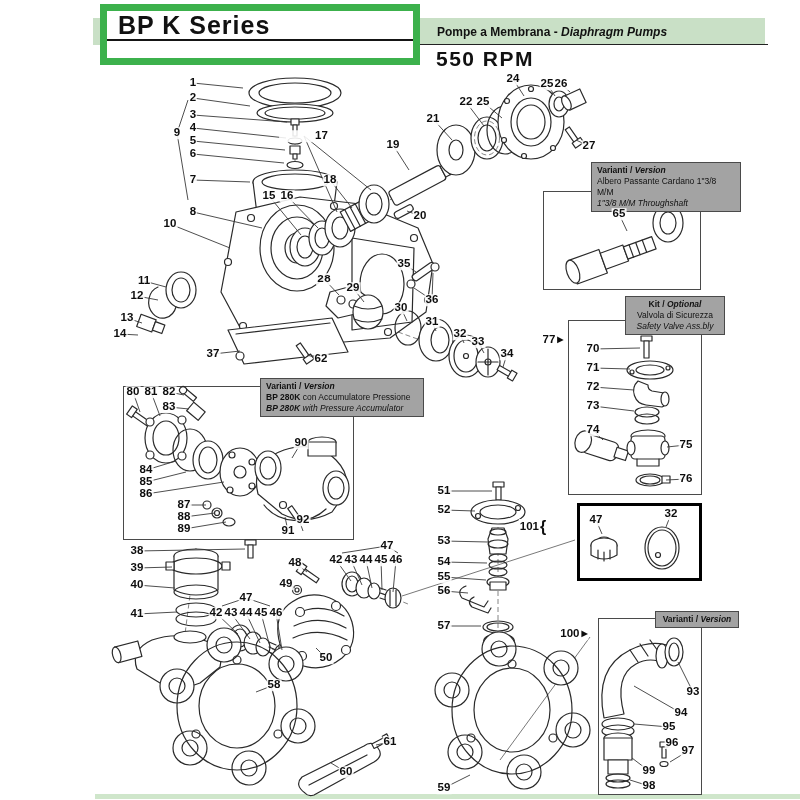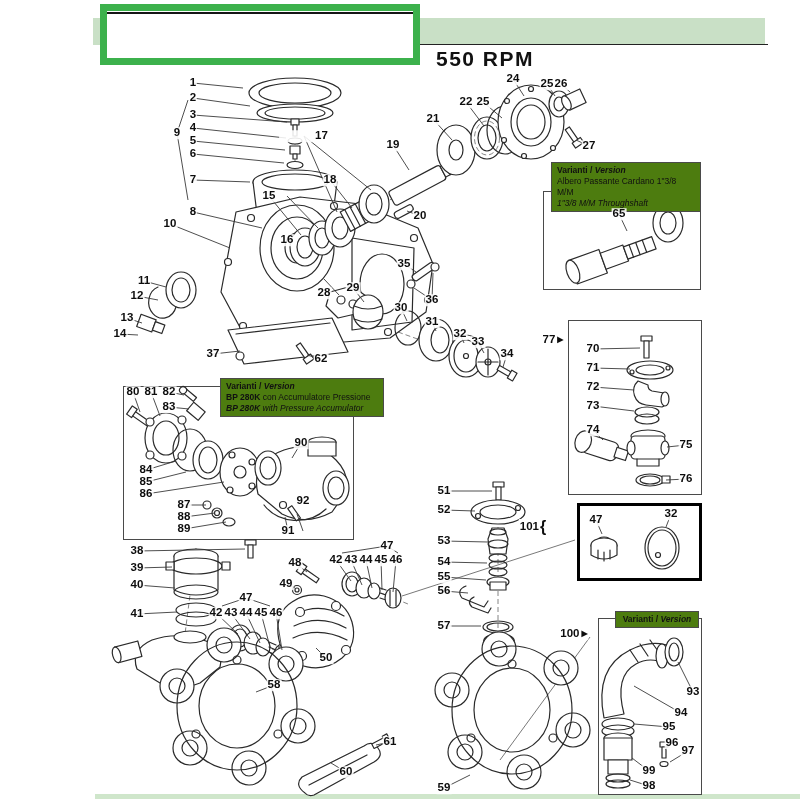--- a/index.html
+++ b/index.html
@@ -48,6 +48,7 @@
   <div class="hdr-band"></div>
   <div class="hdr-strip-bottom"></div>
   <div class="hdr-box">
+    <div class="hdr-title">BP K  Series</div>
     <div class="hdr-rule"></div>
   </div>
   <div class="hdr-line2"></div>

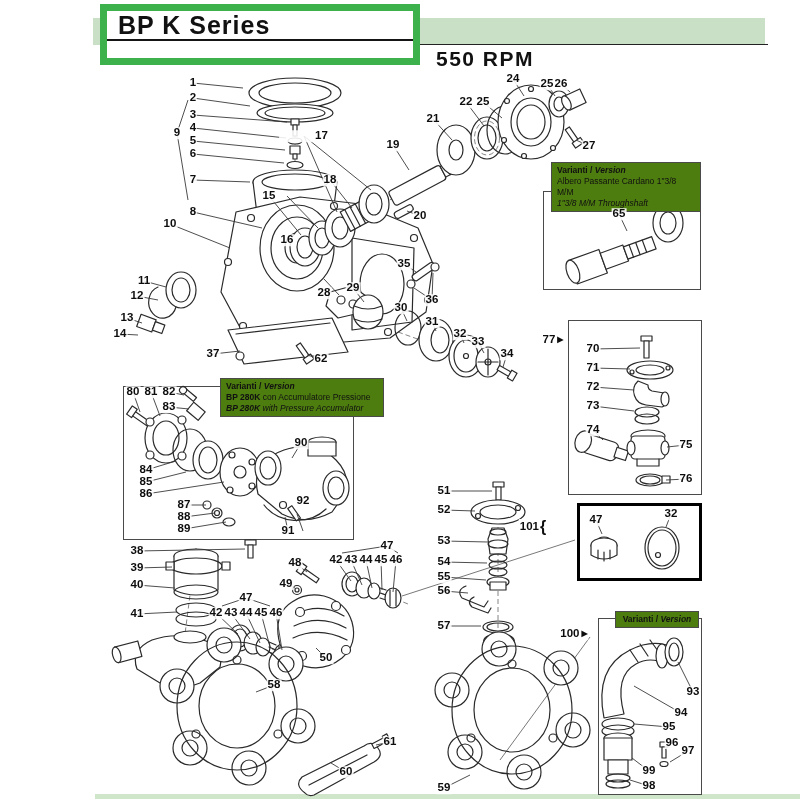--- a/index.html
+++ b/index.html
@@ -51,6 +51,7 @@
     <div class="hdr-title">BP K  Series</div>
     <div class="hdr-rule"></div>
   </div>
+  <div class="hdr-sub"><span>Pompe a Membrana - </span><span class="it">Diaphragm Pumps</span></div>
   <div class="hdr-line2"></div>
   <div class="hdr-rpm">550 RPM</div>
 

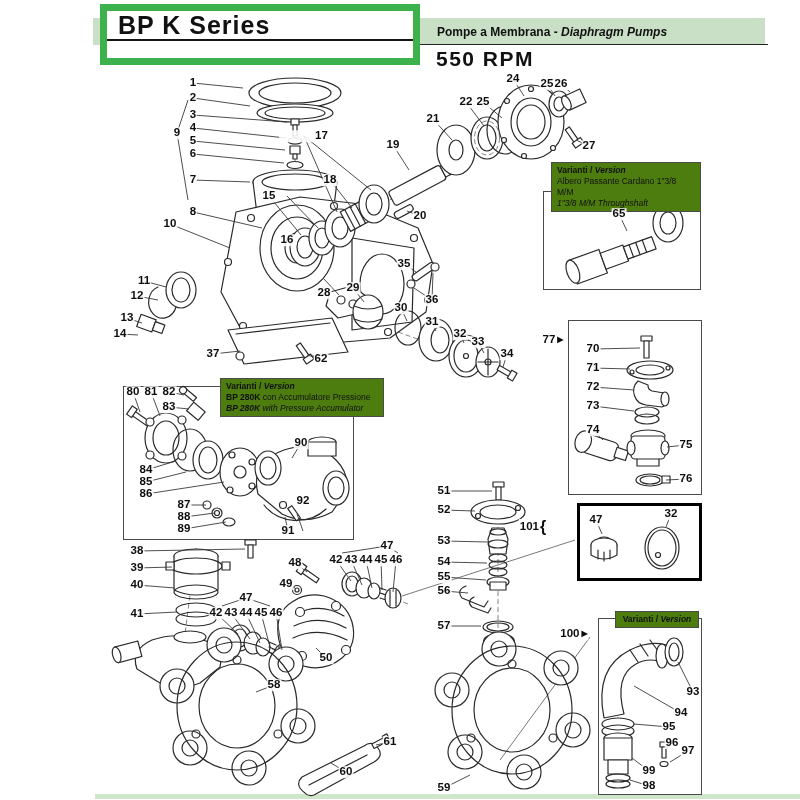--- a/index.html
+++ b/index.html
@@ -20,8 +20,8 @@
   
   .vbox{position:absolute;border:1.4px solid #4a4a4a;background:transparent;}
   .vbox101{position:absolute;border:3.5px solid #000;background:transparent;}
-  .vtab{position:absolute;border:1.4px solid #4a4a4a;background:#4d7c0f;padding:2px 5px;
-        font-size:8.5px;line-height:1.3;z-index:4;}
+  .vtab{position:absolute;border:1.4px solid #4a4a4a;background:#a3a3a3;padding:2px 5px;
+        font-size:8.5px;line-height:1.3;z-index:4;margin-left:40px;}
   .vtab .t{font-weight:bold;}
   .vtab .ti{font-weight:bold;font-style:italic;}
   .vtab .b{font-weight:bold;}

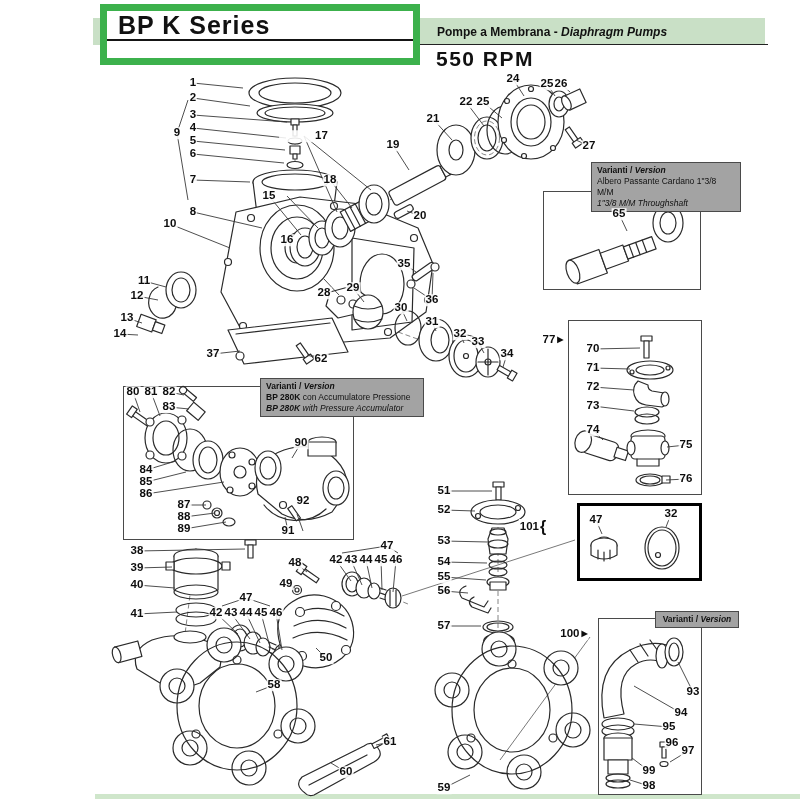--- a/index.html
+++ b/index.html
@@ -597,7 +597,7 @@
       <div class="plabel" style="left: 127px; top: 318px;">13</div>
       <div class="plabel" style="left: 120px; top: 334px;">14</div>
       <div class="plabel" style="left: 269px; top: 196px;">15</div>
-      <div class="plabel" style="left: 287px; top: 196px; margin-top: 44px;">16</div>
+      <div class="plabel" style="left: 287px; top: 196px;">16</div>
       <div class="plabel" style="left: 304px; top: 136px; padding-left: 36px;">17</div>
       <div class="plabel" style="left: 330px; top: 180px;">18</div>
       <div class="plabel" style="left: 393px; top: 145px;">19</div>

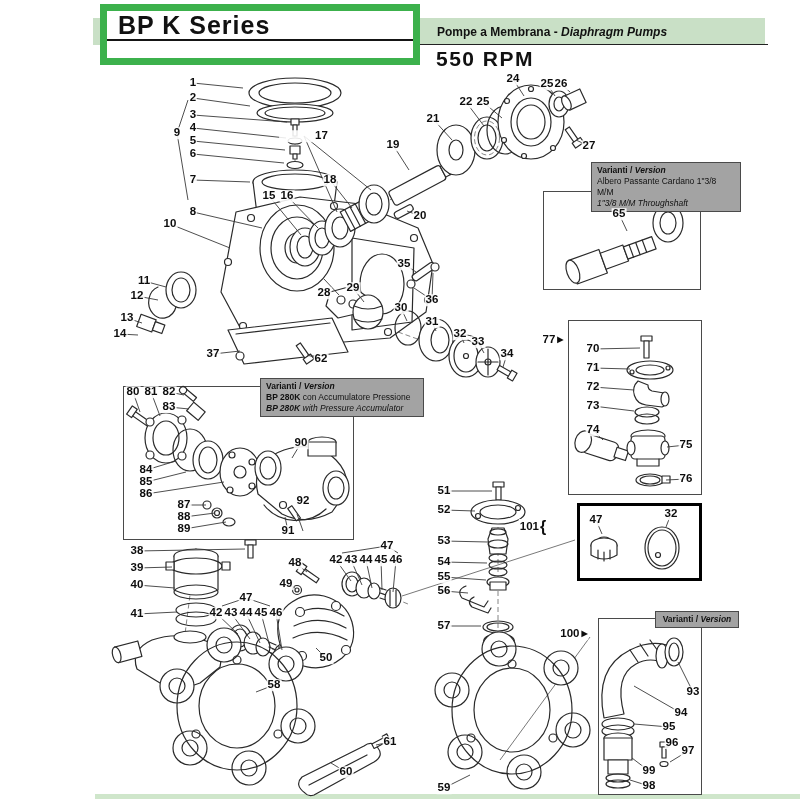--- a/index.html
+++ b/index.html
@@ -609,7 +609,7 @@
       <div class="plabel" style="left: 547px; top: 84px;">25</div>
       <div class="plabel" style="left: 561px; top: 84px;">26</div>
       <div class="plabel" style="left: 589px; top: 146px;">27</div>
-      <div class="plabel" style="left: 324px; top: 293px;">28</div>
+      <div class="plabel" style="left: 324px; top: 279px; font-family: Liberation Mono, monospace;">28</div>
       <div class="plabel" style="left: 353px; top: 288px;">29</div>
       <div class="plabel" style="left: 401px; top: 308px; text-align: right;">30</div>
       <div class="plabel" style="left: 432px; top: 322px;">31</div>

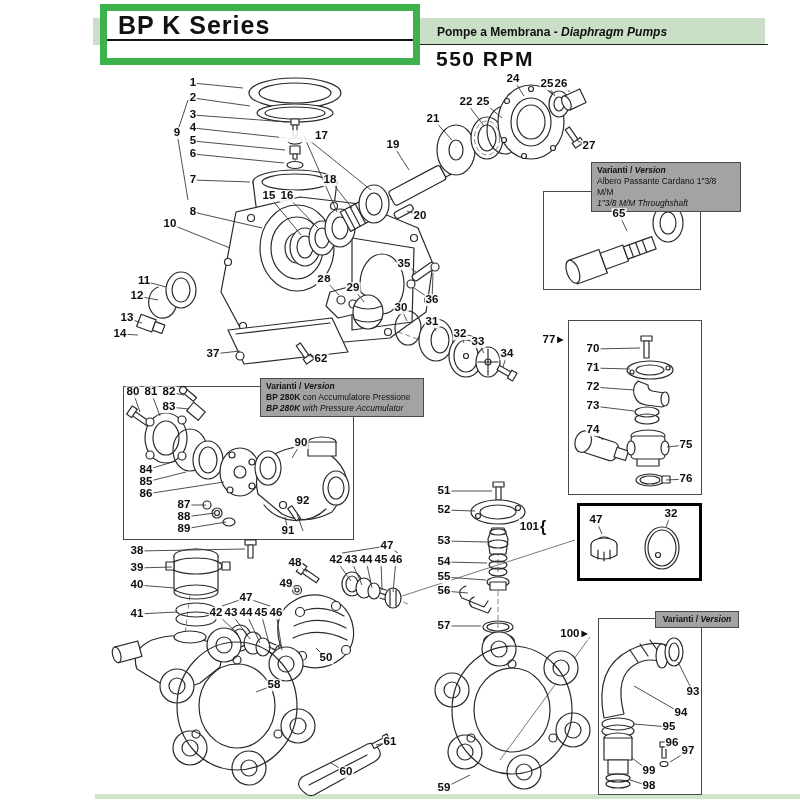--- a/index.html
+++ b/index.html
@@ -63,6 +63,11 @@
   </div>
 
   <div class="vbox" style="left:568px;top:320px;width:132px;height:173px;"></div>
+  <div class="vtab center" style="left:585px;top:296px;width:88px;">
+    <span class="t">Kit / </span><span class="ti">Optional</span><br>
+    <span>Valvola di Sicurezza</span><br>
+    <span class="it">Safety Valve Ass.bly</span>
+  </div>
 
   <div class="vbox" style="left:123px;top:386px;width:229px;height:152px;"></div>
   <div class="vtab" style="left:220px;top:378px;width:152px;">

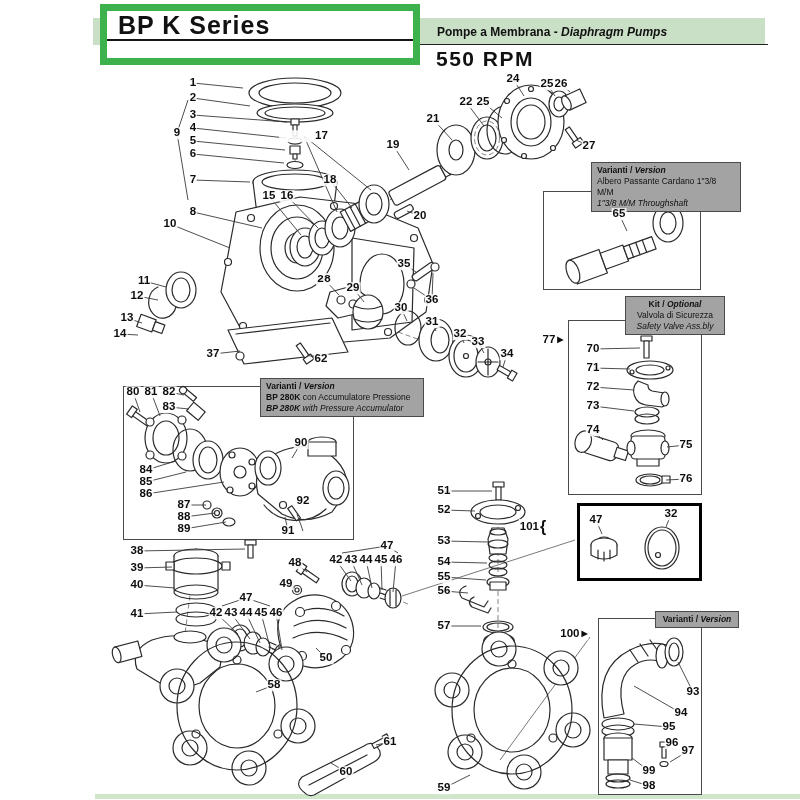--- a/index.html
+++ b/index.html
@@ -676,7 +676,7 @@
       <div class="plabel" style="left: 184px; top: 529px;">89</div>
       <div class="plabel" style="left: 301px; top: 443px;">90</div>
       <div class="plabel" style="left: 288px; top: 531px;">91</div>
-      <div class="plabel" style="left: 303px; top: 501px;">92</div>
+      <div class="plabel" style="left: 303px; top: 520px;">92</div>
       <div class="plabel" style="left: 693px; top: 692px;">93</div>
       <div class="plabel" style="left: 681px; top: 713px;">94</div>
       <div class="plabel" style="left: 669px; top: 727px;">95</div>

